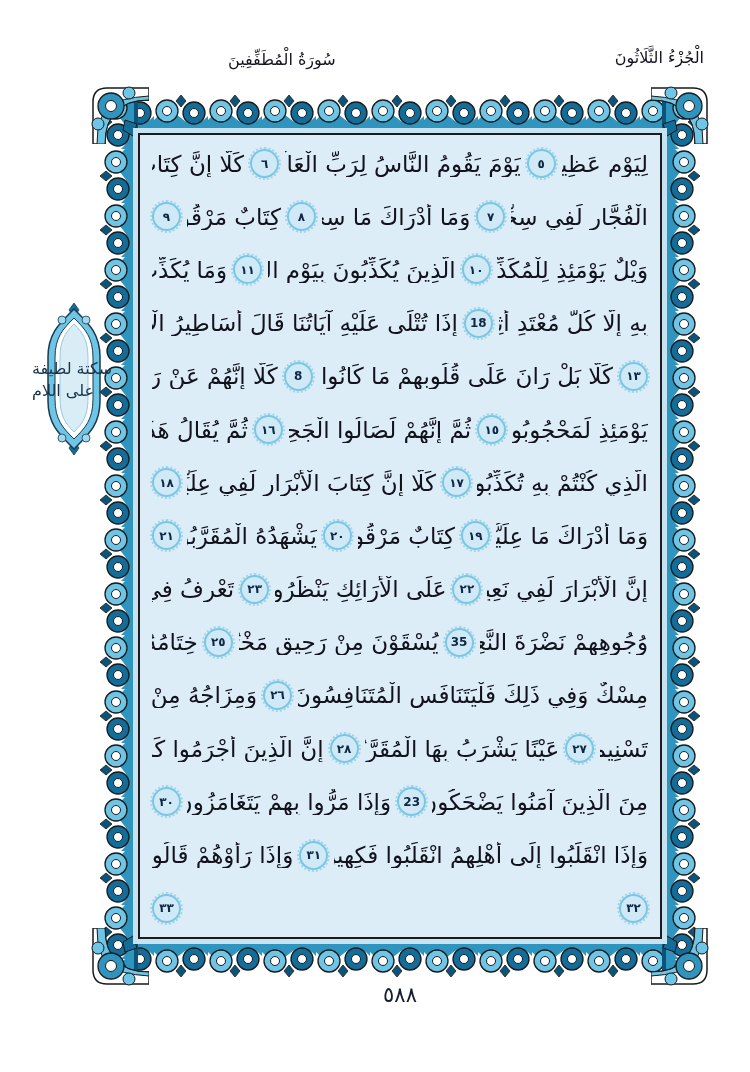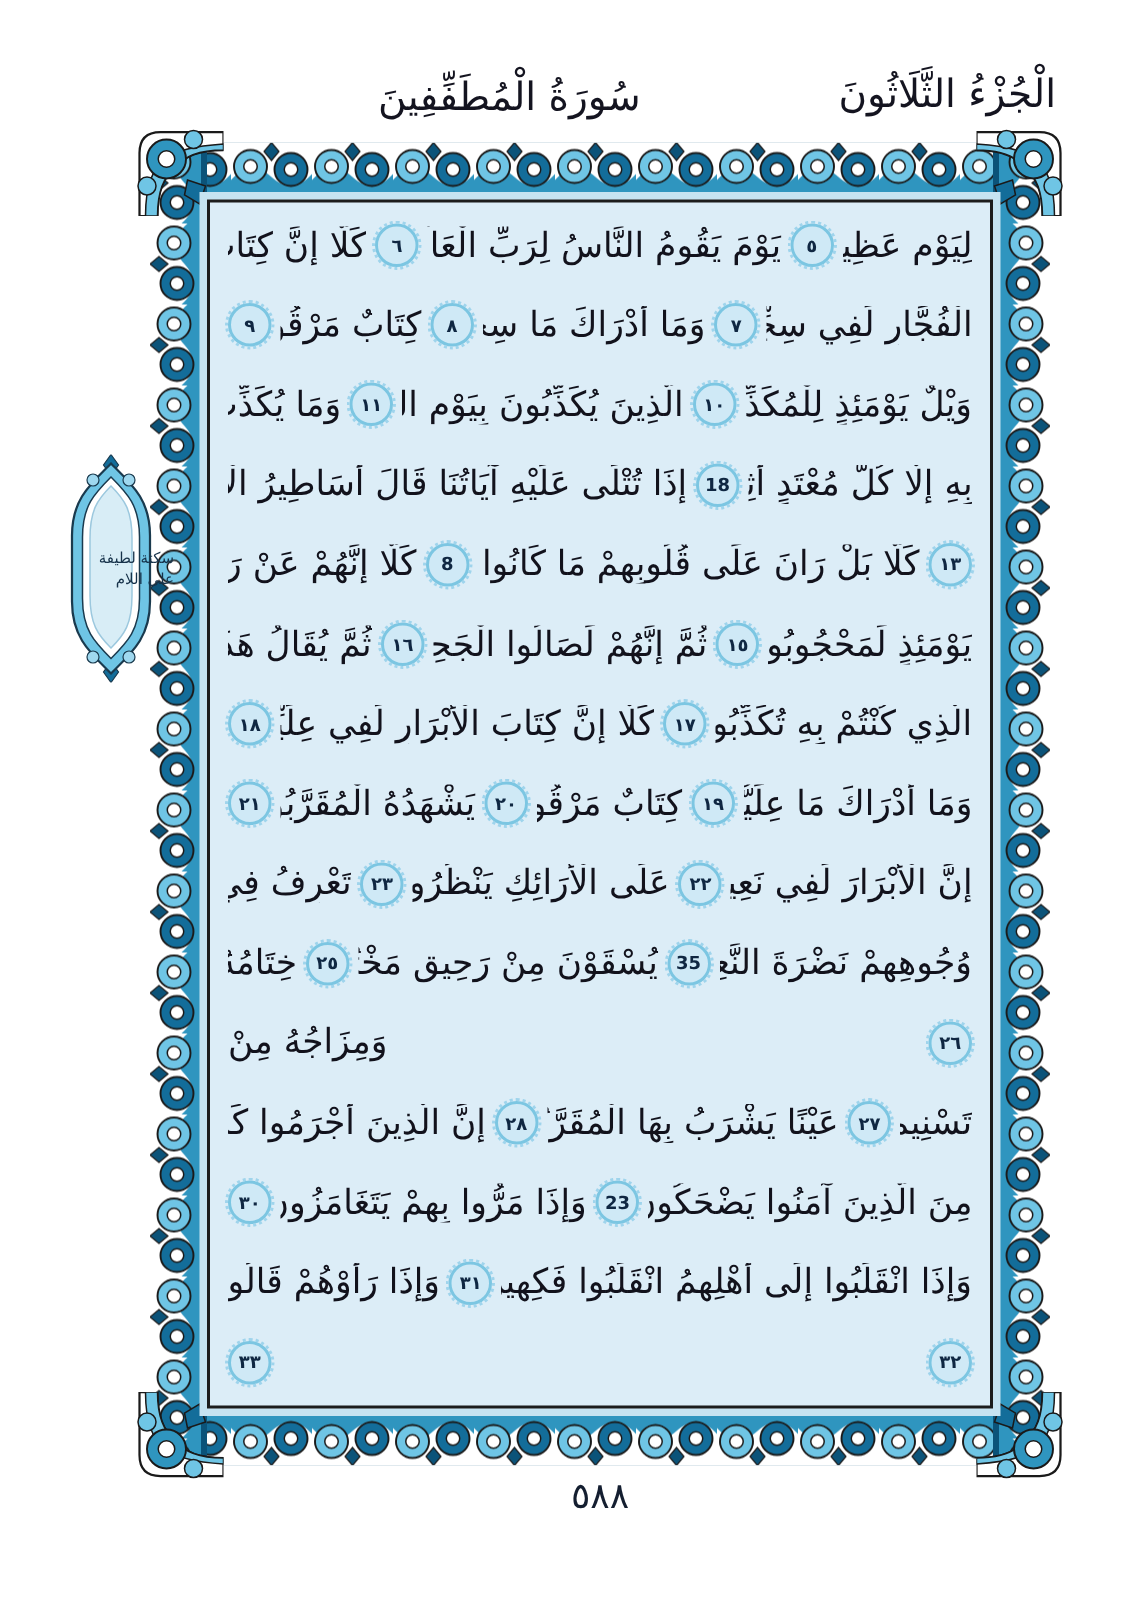--- a/index.html
+++ b/index.html
@@ -8,7 +8,7 @@
     font-family:"DejaVu Sans", sans-serif;overflow:hidden;
   }
   
-  .hdr{position:absolute;direction:rtl;color:#141420;font-size:26px;white-space:nowrap;margin-left:24px;}
+  .hdr{position:absolute;direction:rtl;color:#141420;font-size:16px;white-space:nowrap;}
   .hdr-right{top:48px;right:46px;}
   .hdr-left{top:50px;left:228px;}
   

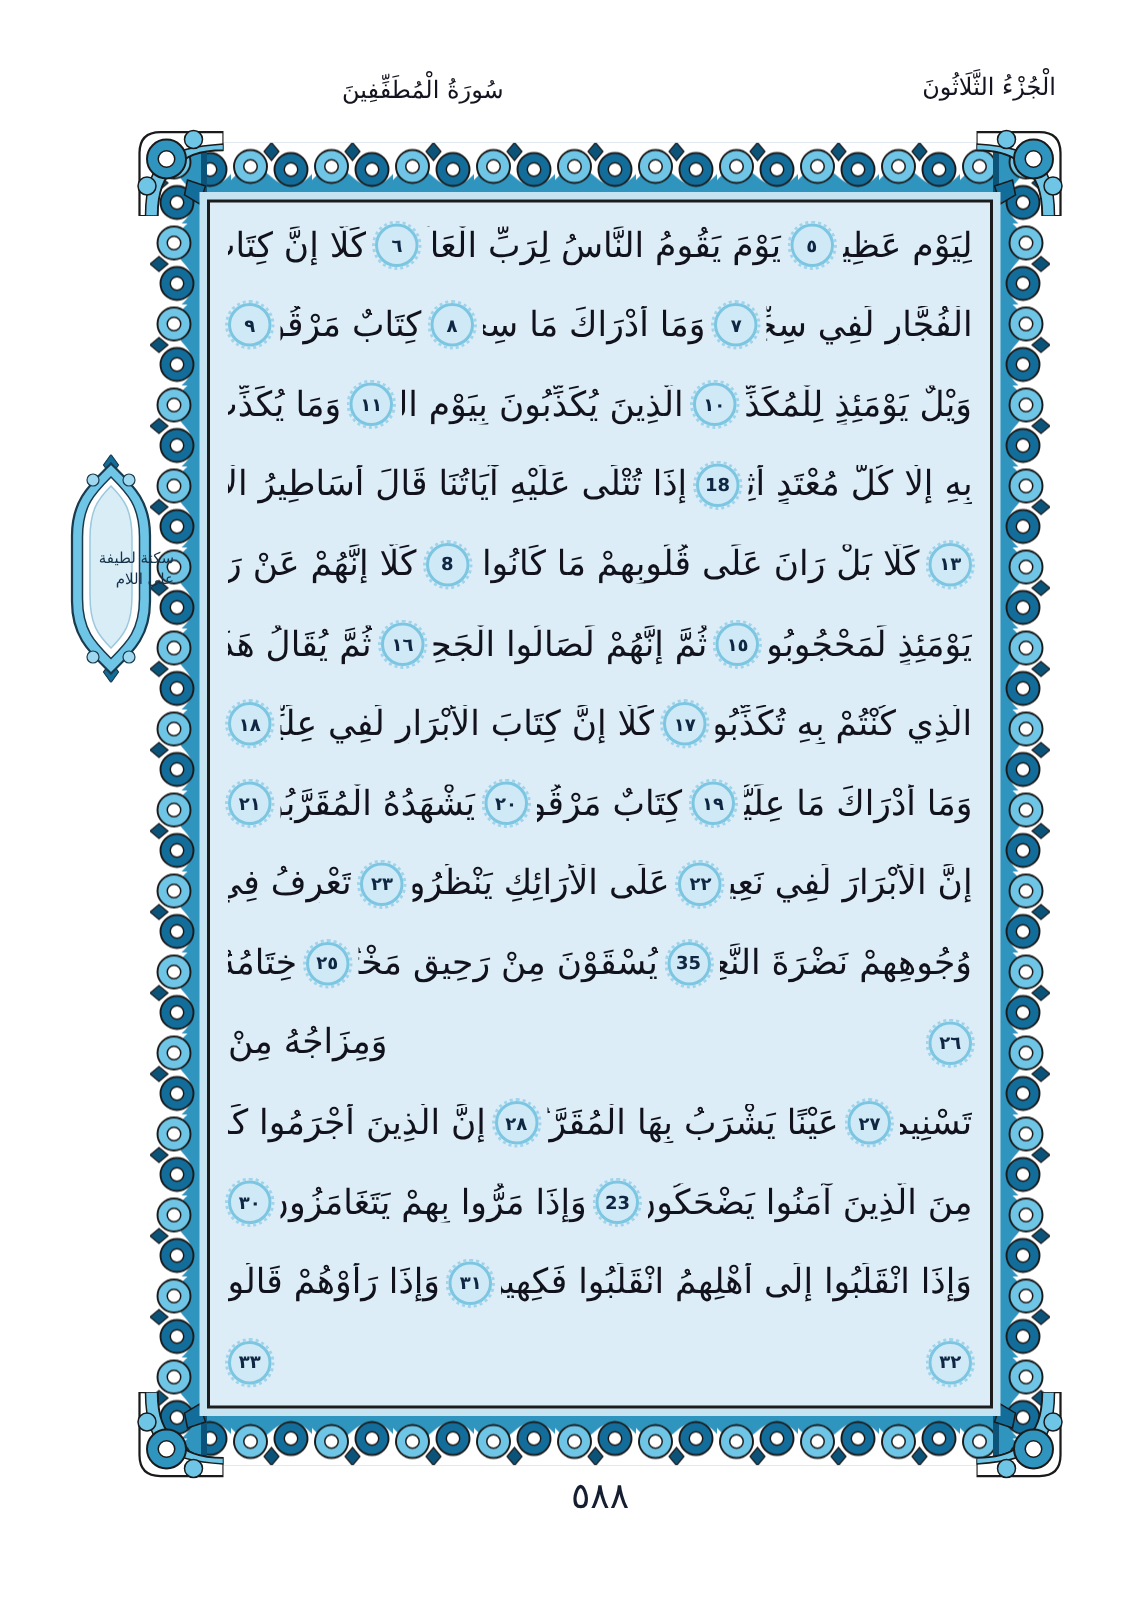--- a/index.html
+++ b/index.html
@@ -49,8 +49,8 @@
   .margin-medallion svg{display:block;}
   .margin-note{
     position:absolute;inset:0;display:flex;flex-direction:column;gap:3px;
-    align-items:flex-start;justify-content:center;direction:rtl;
-    font-size:10px;color:#16324a;text-align:center;
+    align-items:flex-end;justify-content:center;direction:rtl;
+    font-size:16px;color:#16324a;text-align:center;
   }
   
   .page-number{

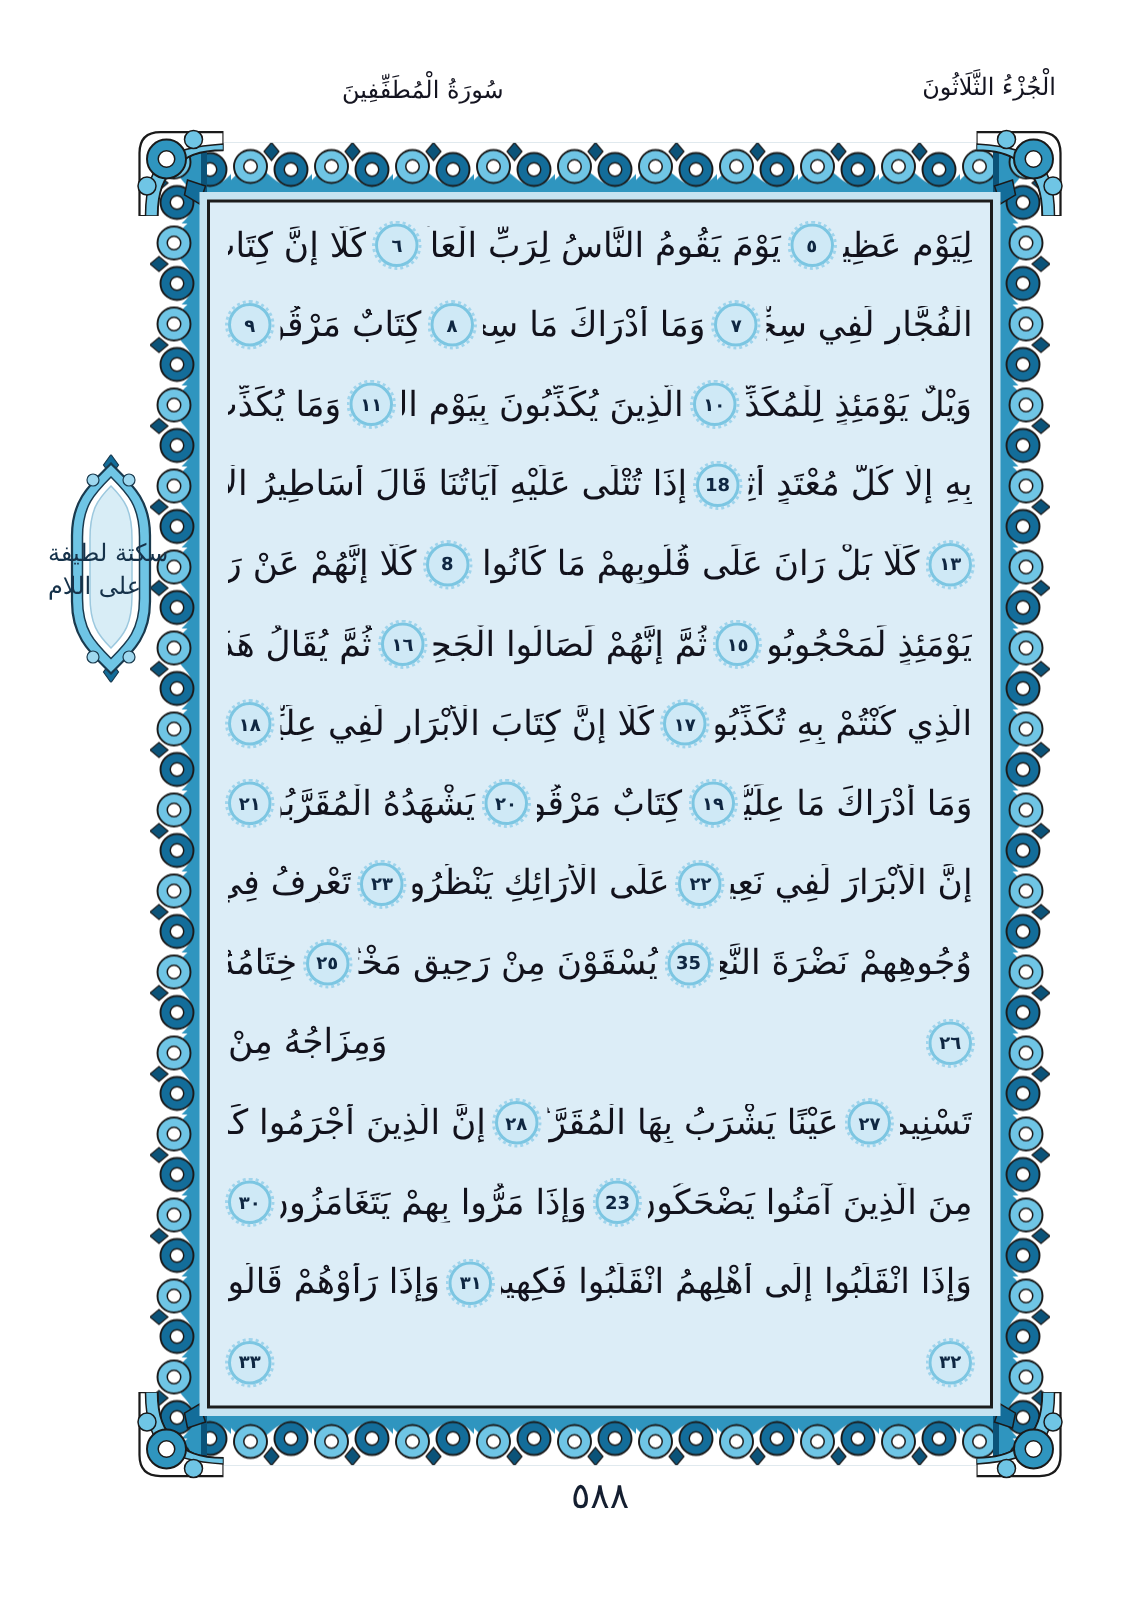--- a/index.html
+++ b/index.html
@@ -254,6 +254,7 @@
           <span class="qtext">خِتَامُهُ</span>
         </div>
         <div class="qline">
+          <span class="qtext">مِسْكٌ وَفِي ذَلِكَ فَلْيَتَنَافَسِ الْمُتَنَافِسُونَ</span>
           <span class="vmark">٢٦</span>
           <span class="qtext">وَمِزَاجُهُ مِنْ</span>
         </div>

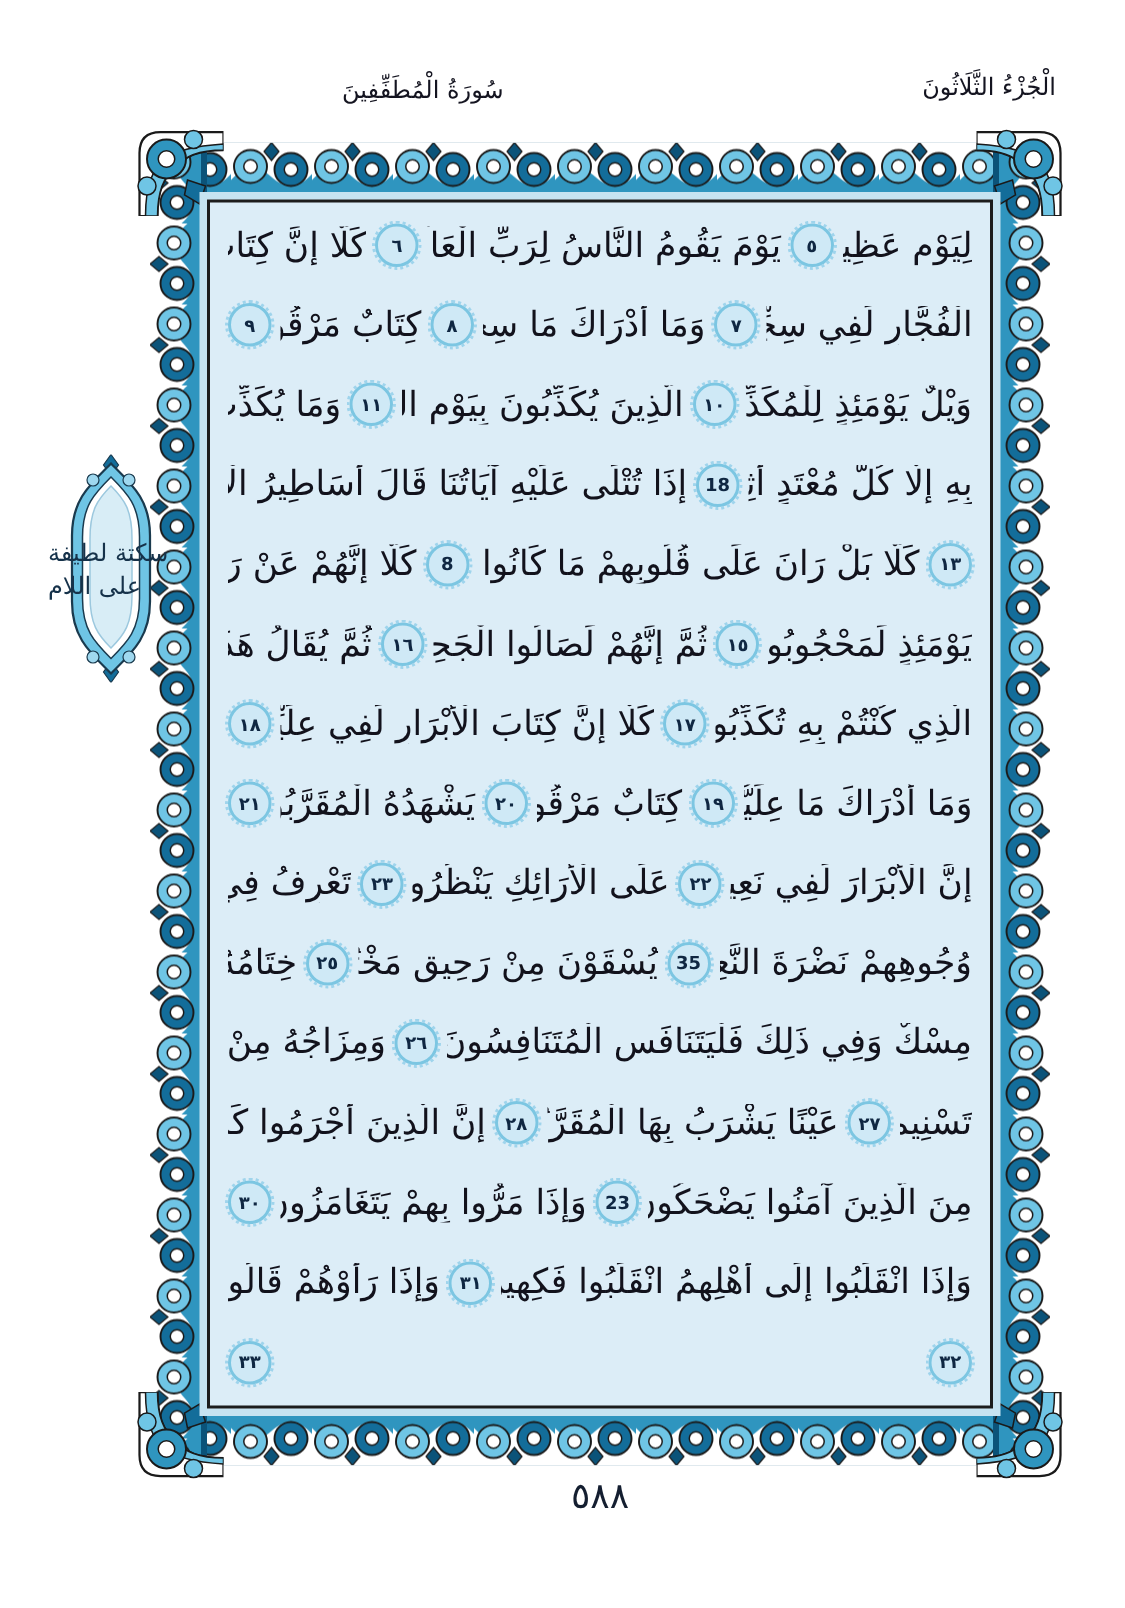--- a/index.html
+++ b/index.html
@@ -55,7 +55,7 @@
   
   .page-number{
     position:absolute;left:100px;top:983px;width:600px;text-align:center;
-    font-size:24px;color:#141e30;letter-spacing:2px;
+    font-size:21px;color:#141e30;letter-spacing:2px;
   }
 </style>
 </head>

